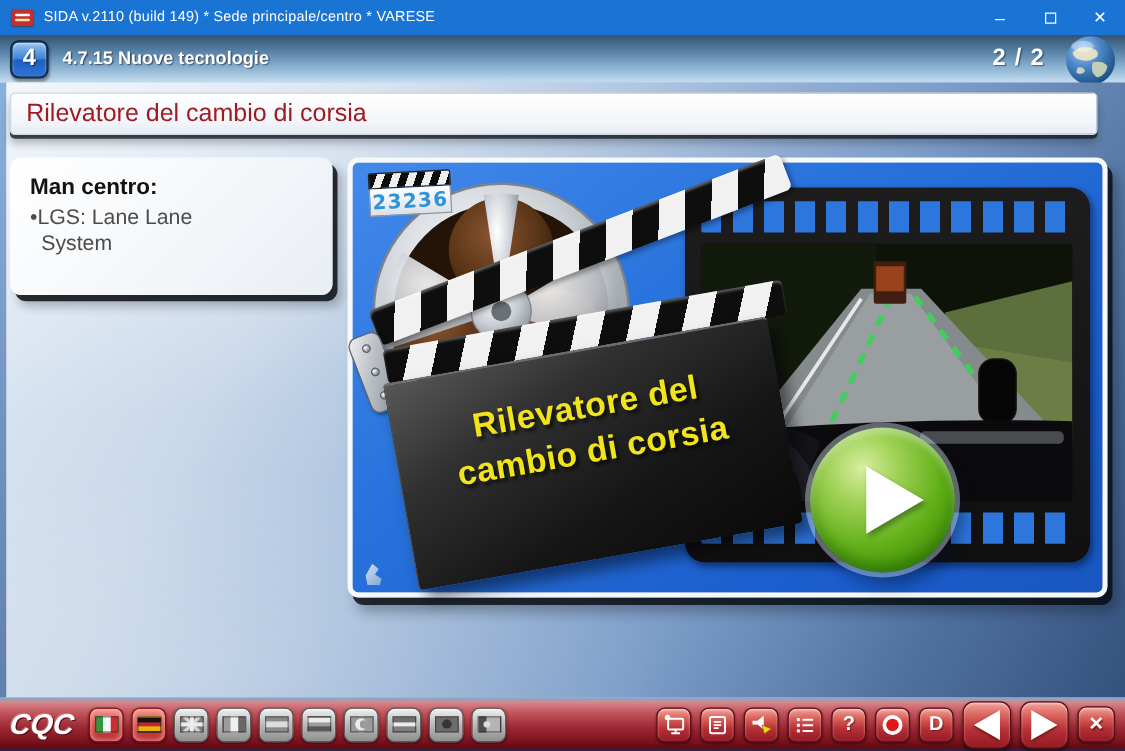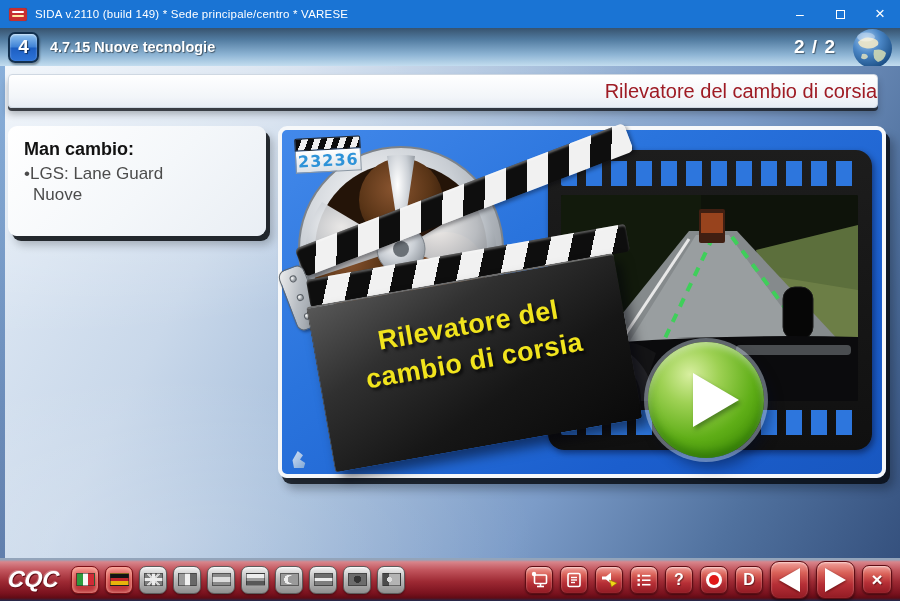--- a/index.html
+++ b/index.html
@@ -51,7 +51,7 @@
     background:linear-gradient(180deg,#ffffff 0%,#f2f5f9 70%,#e7edf4 100%);
     border-radius:4px; border:1px solid #cfd8e2;
     box-shadow:0 3px 0 rgba(24,28,34,.78), 0 6px 7px rgba(24,28,34,.3); }
-  .page-title-text { line-height:32px; padding-left:12px; font-size:20px; color:#9e1b24;text-align:right; }
+  .page-title-text { line-height:32px; padding-left:12px; font-size:20px; color:#9e1b24; }
 
   .note-card { position:absolute; left:8px; top:60px; width:258px; height:110px;
     background:linear-gradient(135deg,#ffffff 0%,#f4f7fa 55%,#e9eef4 100%);

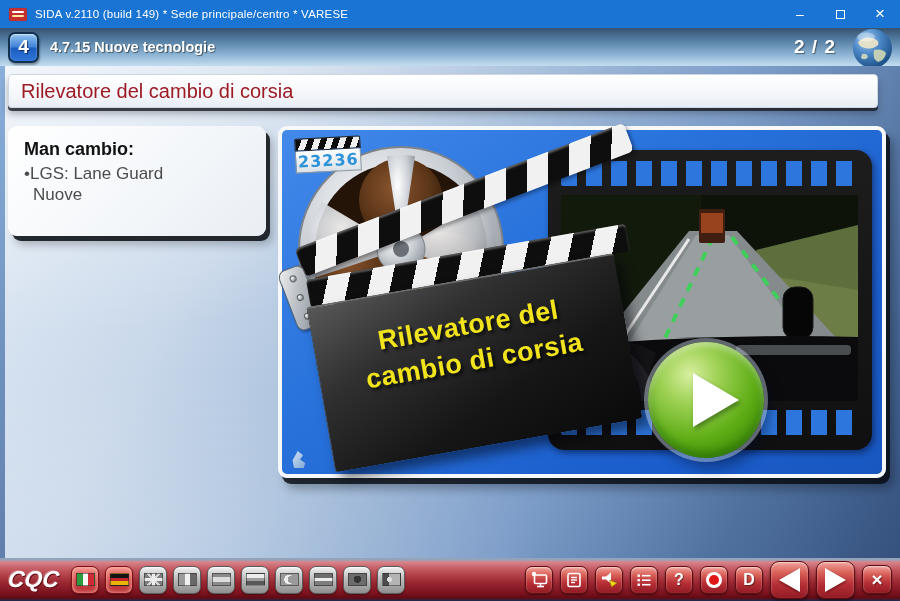--- a/index.html
+++ b/index.html
@@ -228,7 +228,7 @@
     </div>
 
     <div class="note-card">
-      <div class="note-title">Man cambio:</div>
+      <div class="note-title">Man centro:</div>
       <div class="note-bullet">•LGS: Lane Guard Nuove</div>
     </div>
 

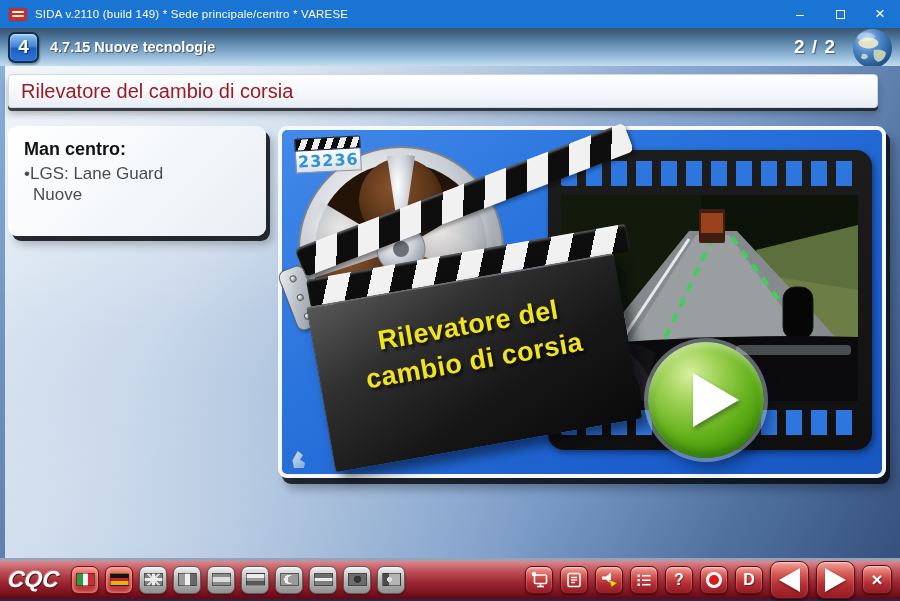--- a/index.html
+++ b/index.html
@@ -229,7 +229,7 @@
 
     <div class="note-card">
       <div class="note-title">Man centro:</div>
-      <div class="note-bullet">•LGS: Lane Guard Nuove</div>
+      <div class="note-bullet">•LGS: Lane Lane System</div>
     </div>
 
     <div class="video-panel">

